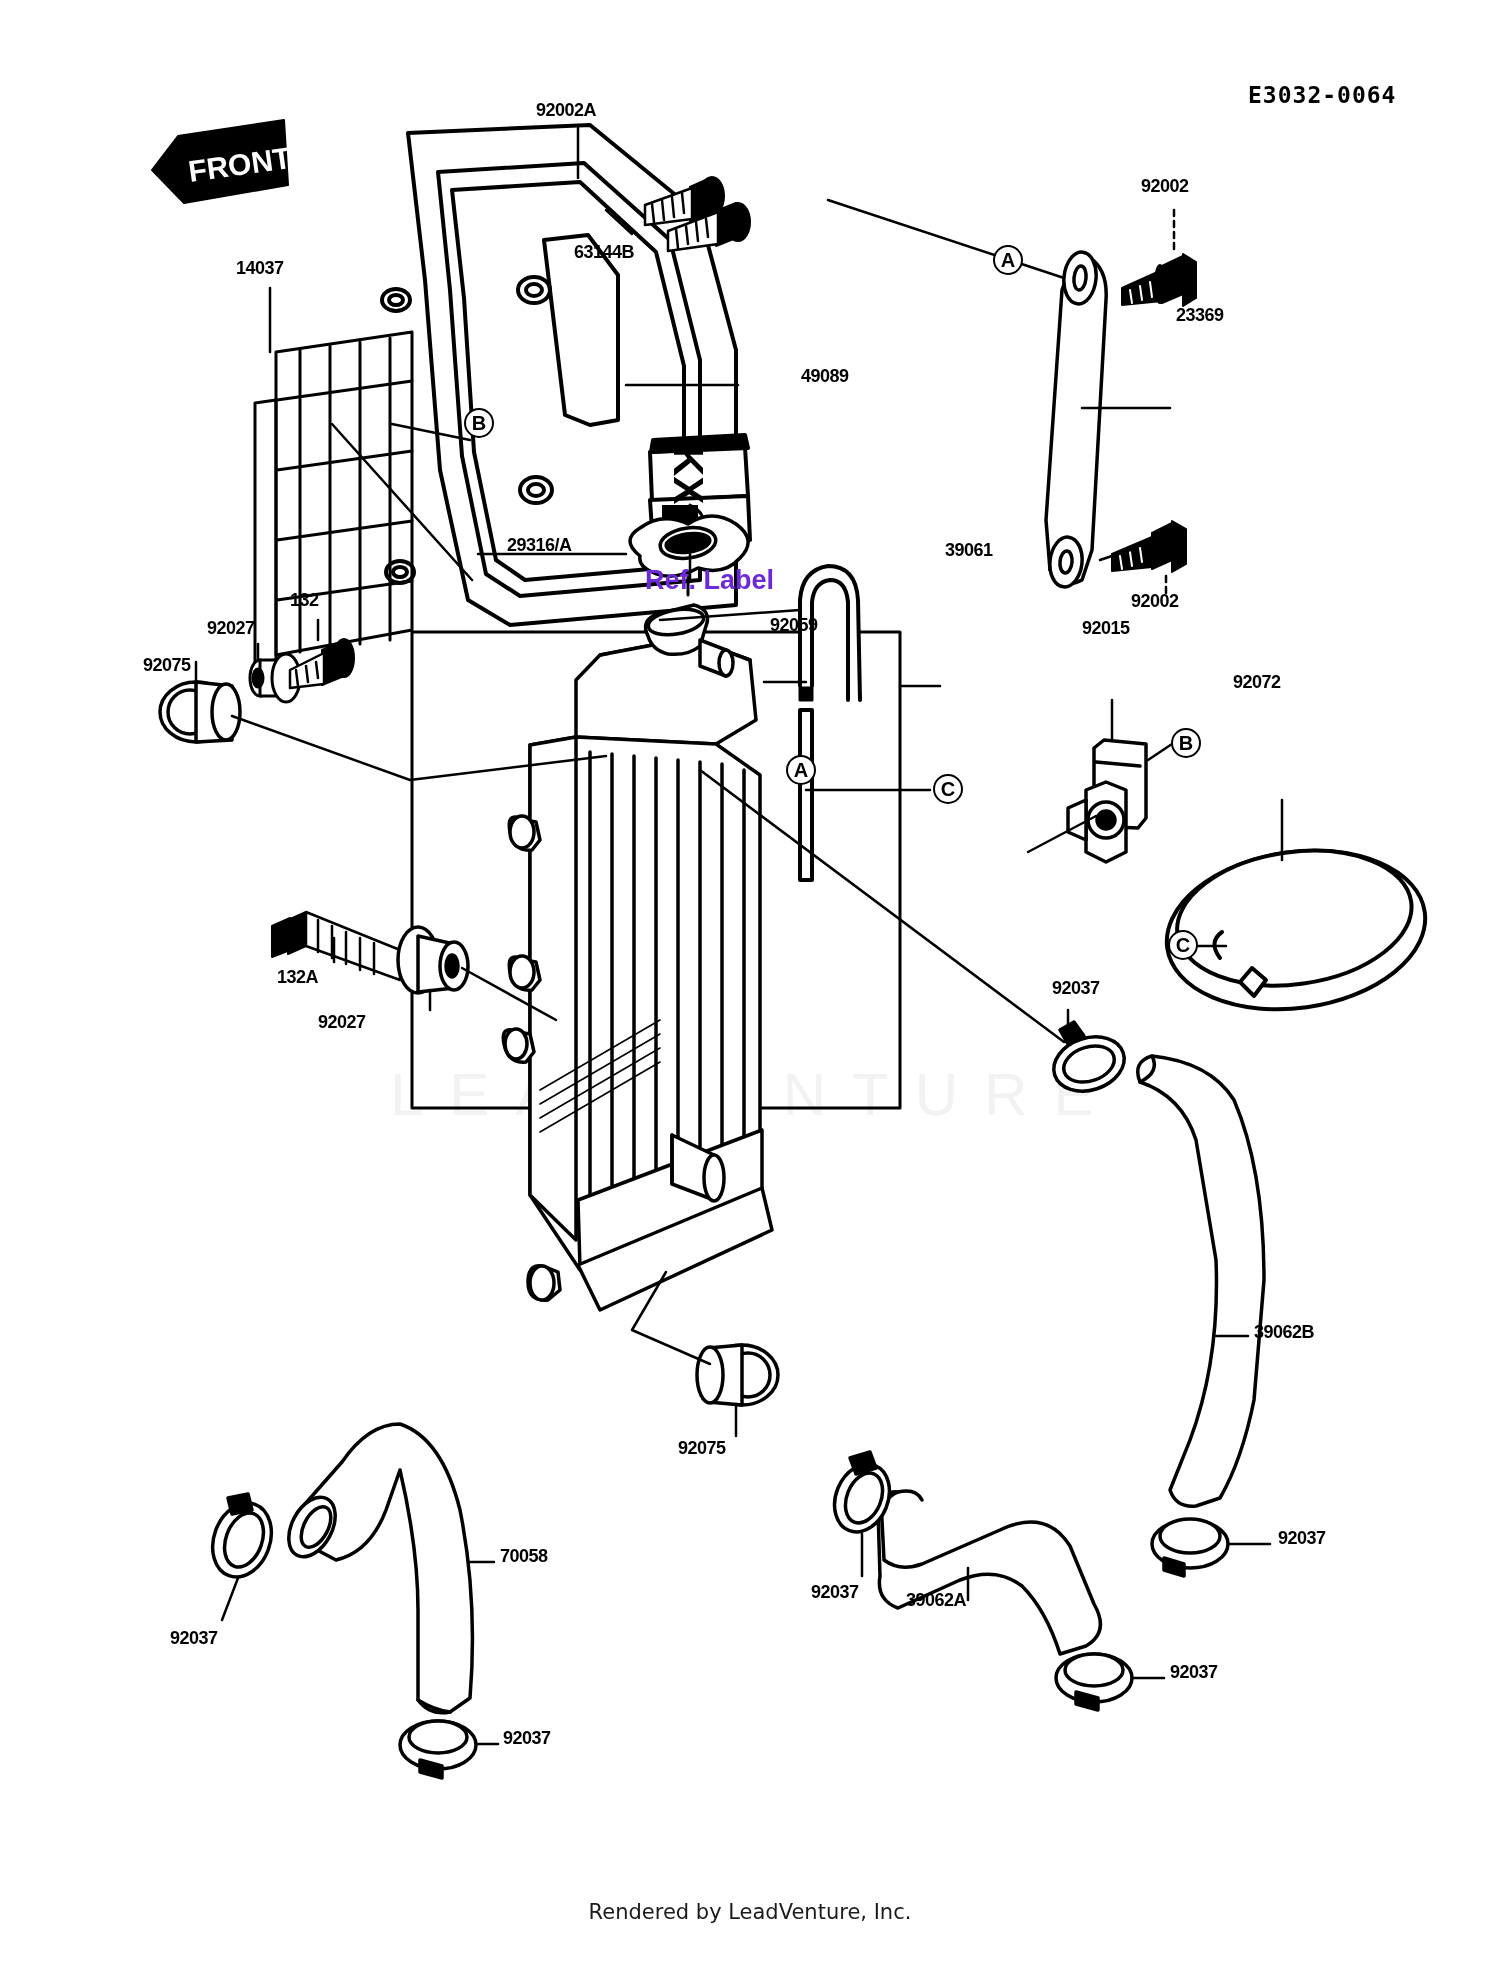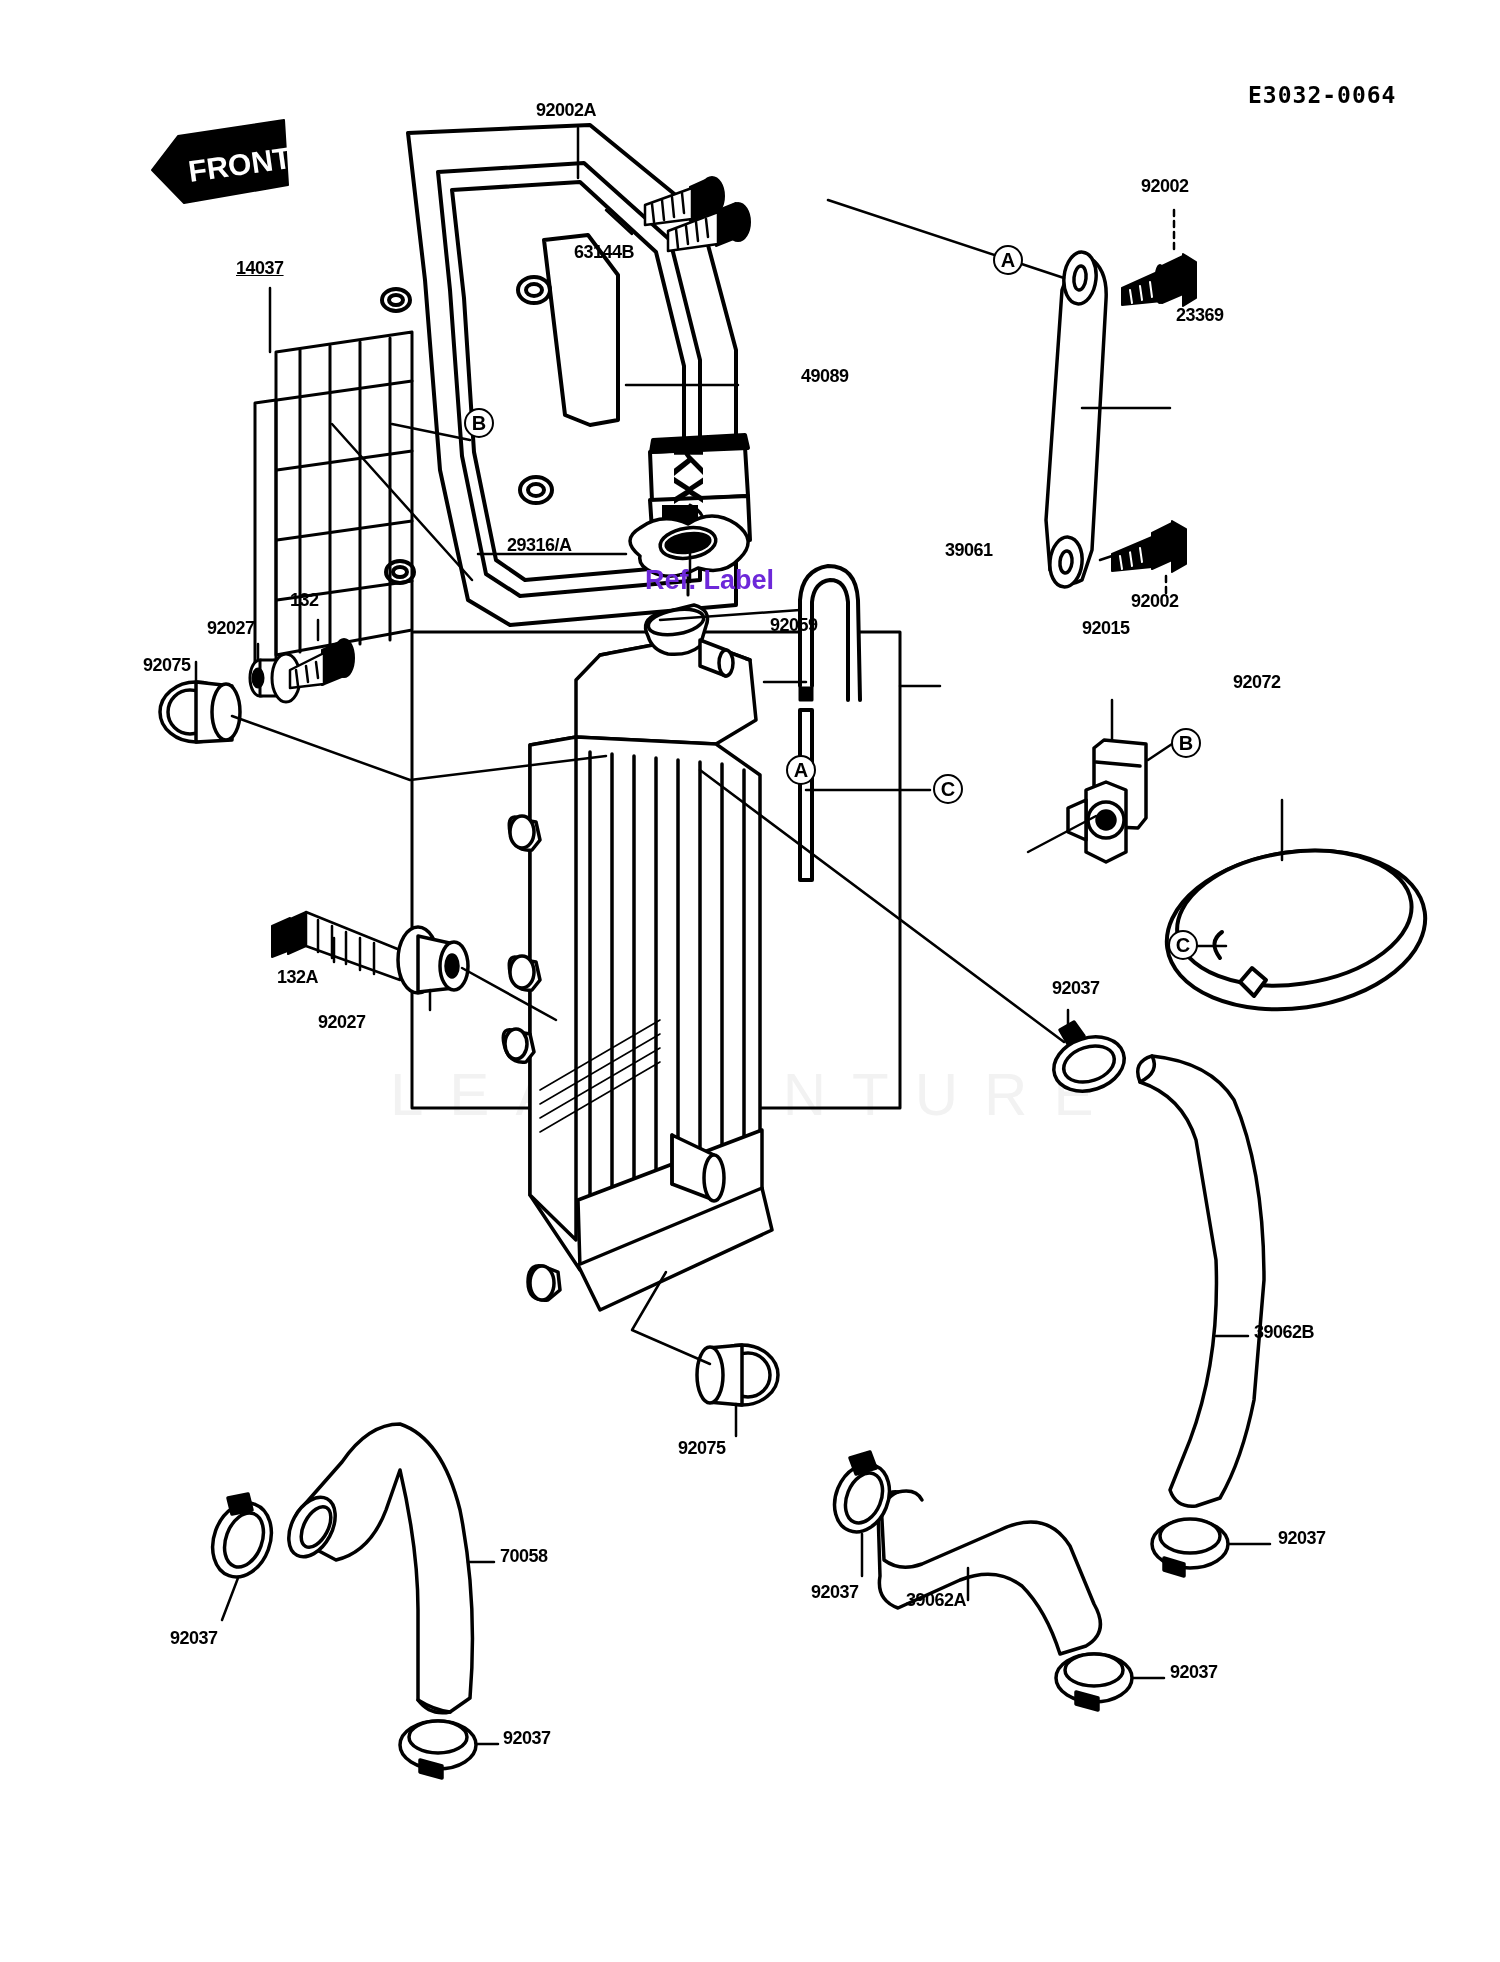--- a/index.html
+++ b/index.html
@@ -468,7 +468,7 @@
   <div class="lbl" style="left:1141px; top:176px;">92002</div>
   <div class="lbl" style="left:1176px; top:305px;">23369</div>
   <div class="lbl" style="left:1131px; top:591px;">92002</div>
-  <div class="lbl" style="left:236px; top:258px;text-decoration:underline;">14037</div>
+  <div class="lbl" style="left:236px; top:258px;">14037</div>
   <div class="lbl" style="left:801px; top:366px;">49089</div>
   <div class="lbl" style="left:507px; top:535px;">29316/A</div>
   <div class="lbl" style="left:945px; top:540px;">39061</div>

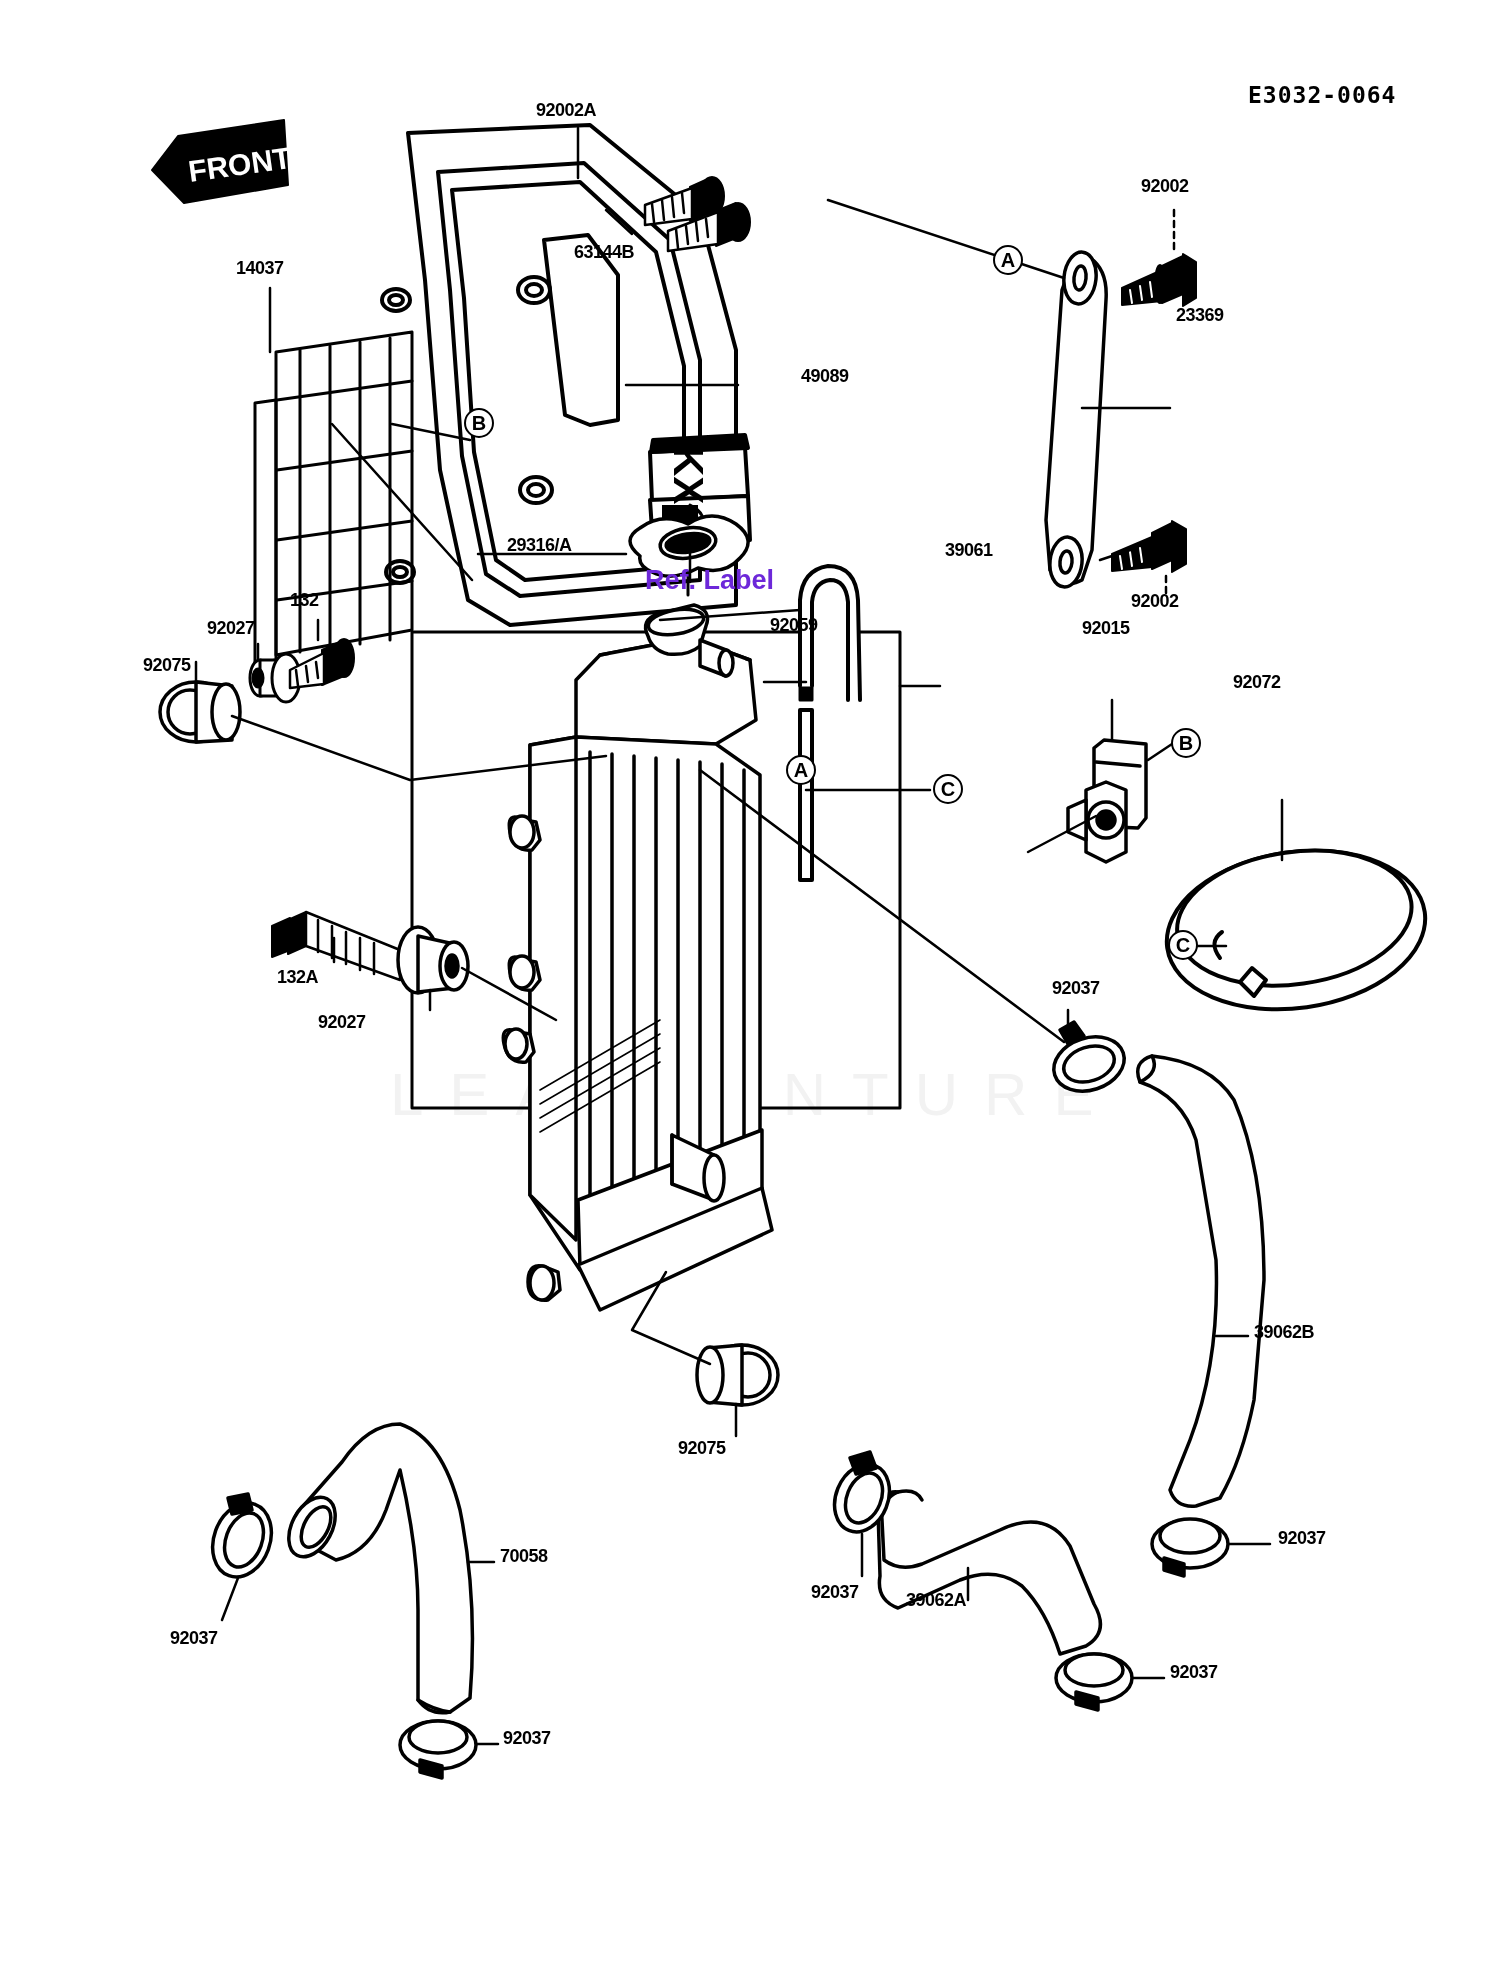--- a/index.html
+++ b/index.html
@@ -498,6 +498,7 @@
   <div class="circ" style="left:1171px; top:728px;">B</div>
   <div class="circ" style="left:1168px; top:930px;">C</div>
 
+  <div class="footer-lbl" style="top:1900px;">Rendered by LeadVenture, Inc.</div>
 
 </div>
 

